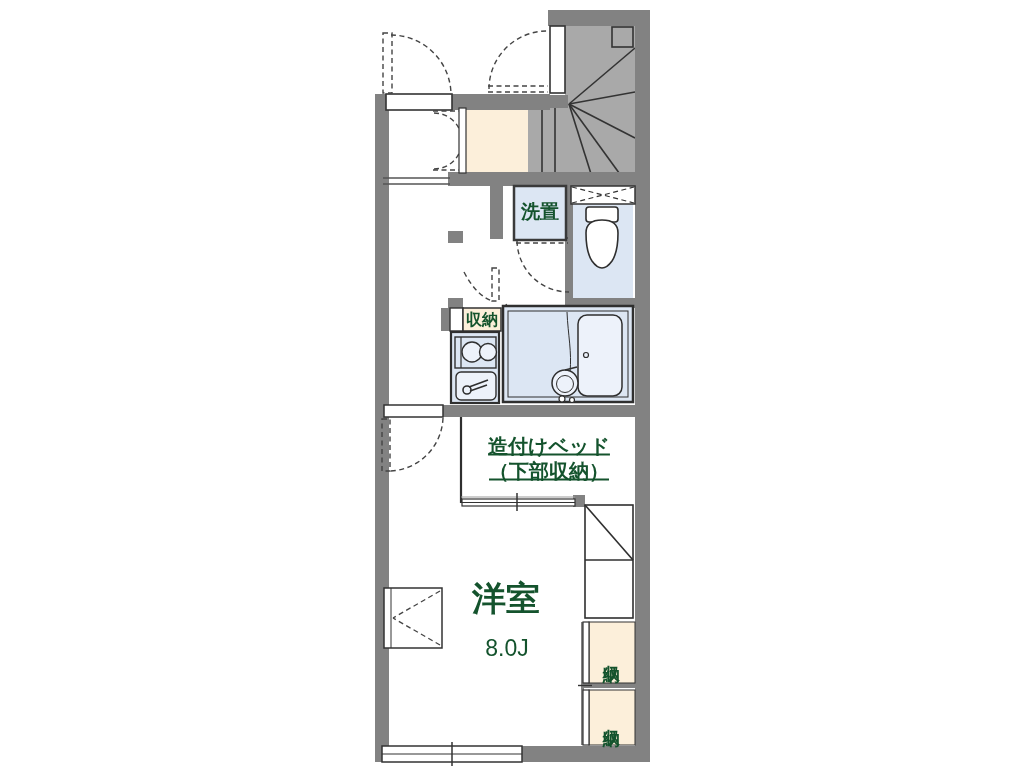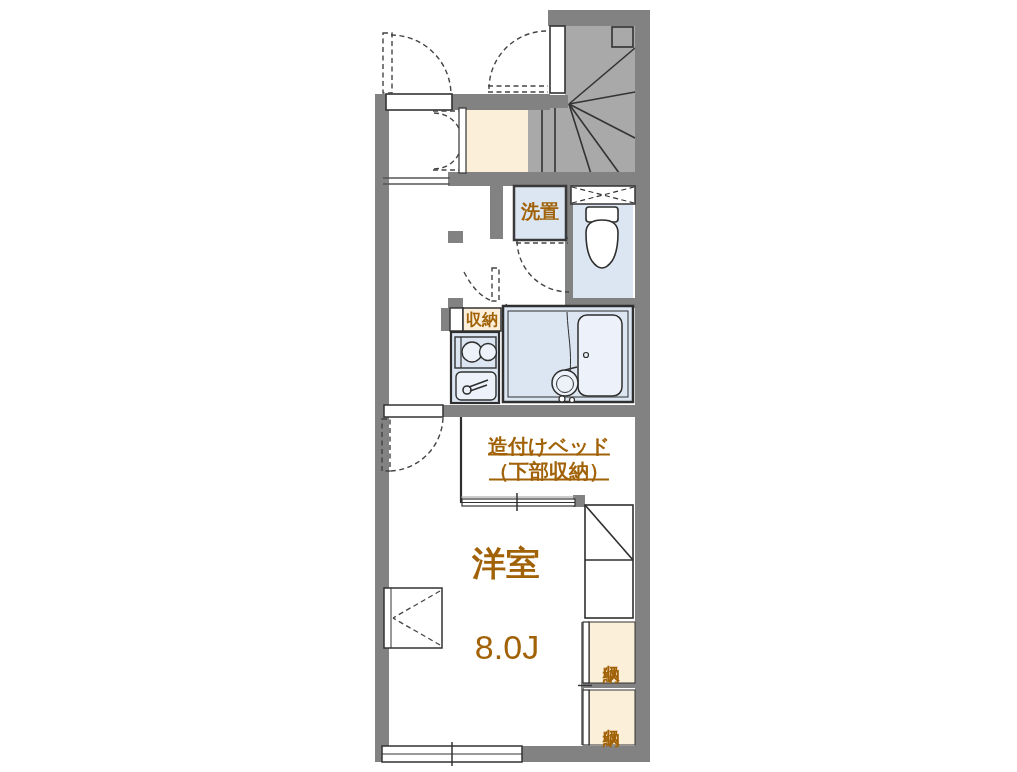--- a/index.html
+++ b/index.html
@@ -11,7 +11,7 @@
   .canvas svg{position:absolute;left:0;top:0;}
   .lbl{
     position:absolute;transform:translate(-50%,-50%);
-    color:#a16207;white-space:nowrap;text-align:center;line-height:1.15;
+    color:#14532d;white-space:nowrap;text-align:center;line-height:1.15;
   }
   .lbl.vert{
     writing-mode:vertical-rl;text-orientation:upright;letter-spacing:1px;

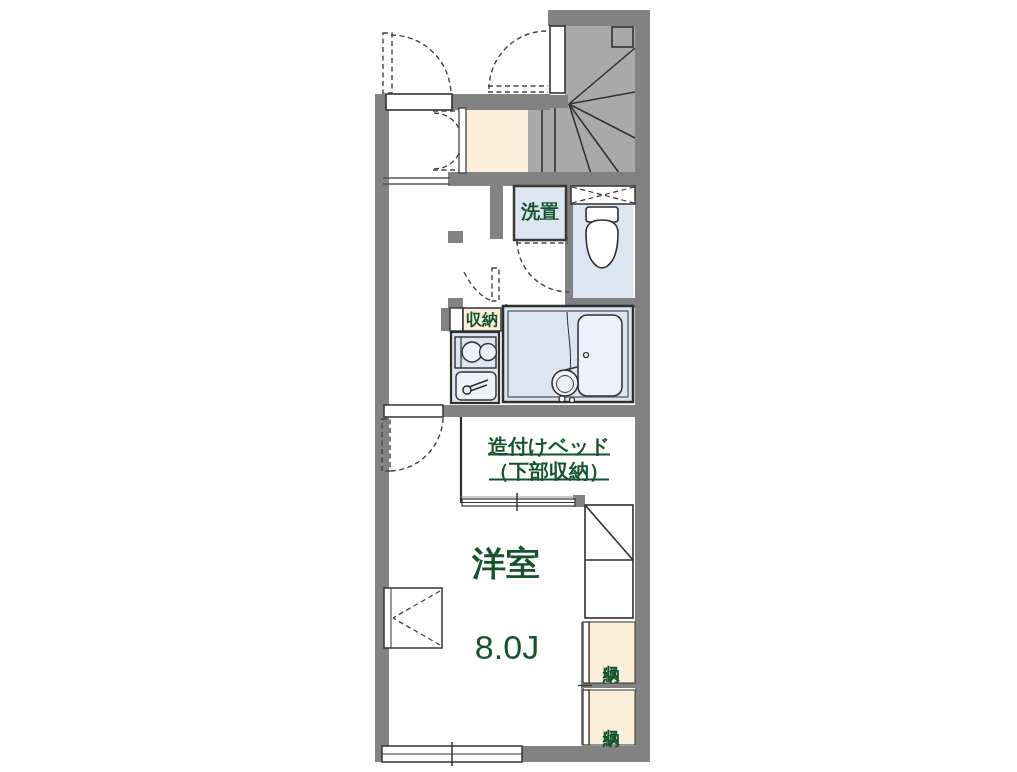--- a/index.html
+++ b/index.html
@@ -182,7 +182,7 @@
 <div class="lbl kstor-lbl" style="left:482px;top:320px;">収納</div>
 <div class="lbl bed-lbl1" style="left:549px;top:446px;text-decoration:underline;">造付けベッド</div>
 <div class="lbl bed-lbl2" style="left:549px;top:471px;text-decoration:underline;">（下部収納）</div>
-<div class="lbl room-name" style="left:506px;top:564px;">洋室</div>
+<div class="lbl room-name" style="left:506px;top:599px;">洋室</div>
 <div class="lbl room-size" style="left:507px;top:648px;">8.0J</div>
 <div class="lbl vert stor-lbl" style="left:611px;top:652px;">収納</div>
 <div class="lbl vert stor-lbl" style="left:611px;top:716px;">収納</div>

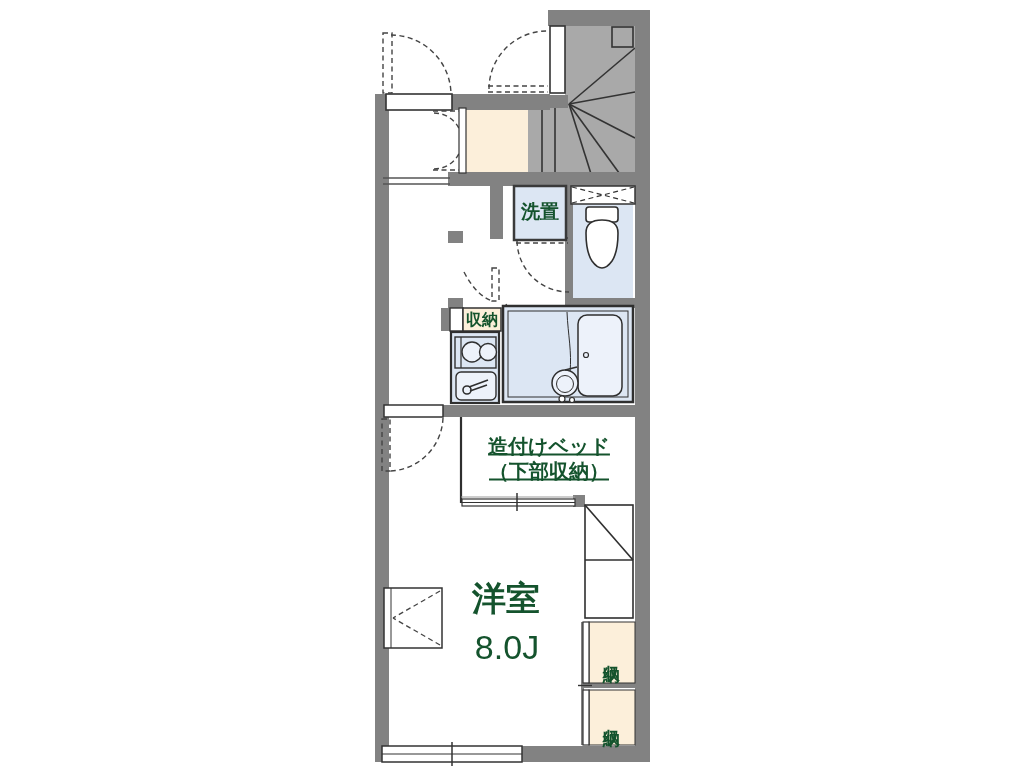--- a/index.html
+++ b/index.html
@@ -21,7 +21,7 @@
   .bed-lbl1,.bed-lbl2{font-size:20px;font-weight:600;}
   .room-name{font-size:34px;font-weight:600;}
   .room-area{font-size:26px;font-weight:500;}
-  .room-size{font-size:34px;font-weight:500;}
+  .room-size{font-size:23px;font-weight:500;}
   .stor-lbl{font-size:17px;font-weight:600;}
 </style>
 </head>

